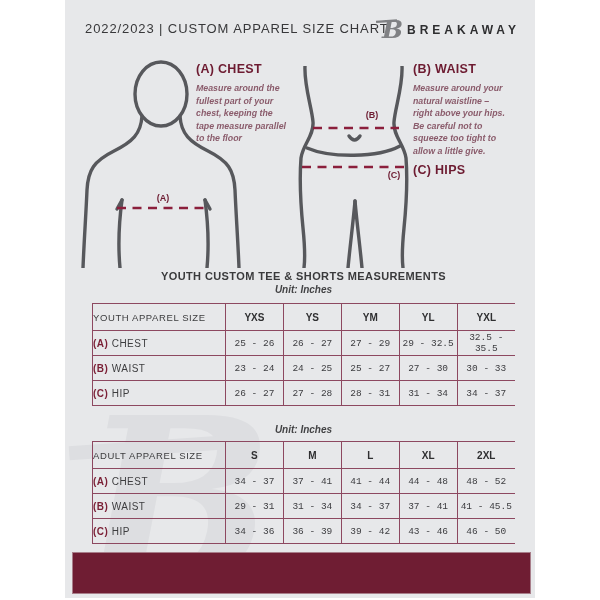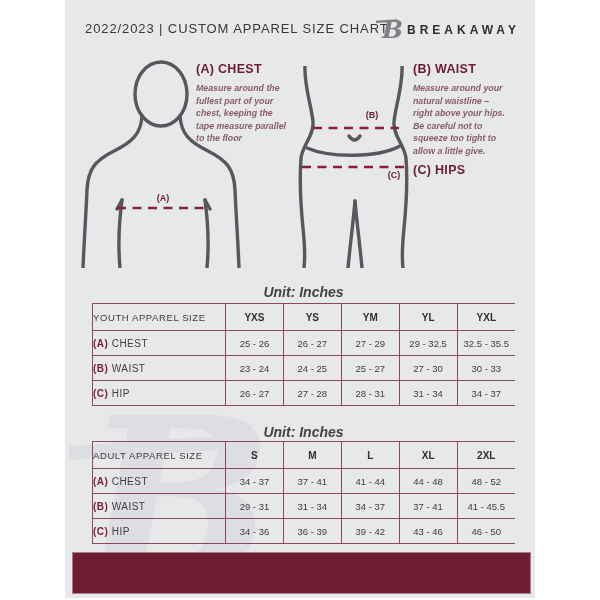--- a/index.html
+++ b/index.html
@@ -113,6 +113,7 @@
 
     <div class="guide-head" style="left:348px;top:163px">(C) HIPS</div>
 
+    <div class="tbl-title" style="top:270px">YOUTH CUSTOM TEE &amp; SHORTS MEASUREMENTS</div>
     <div class="tbl-unit" style="top:284px">Unit: Inches</div>
     <table class="sizes" style="top:303px">
       <colgroup>

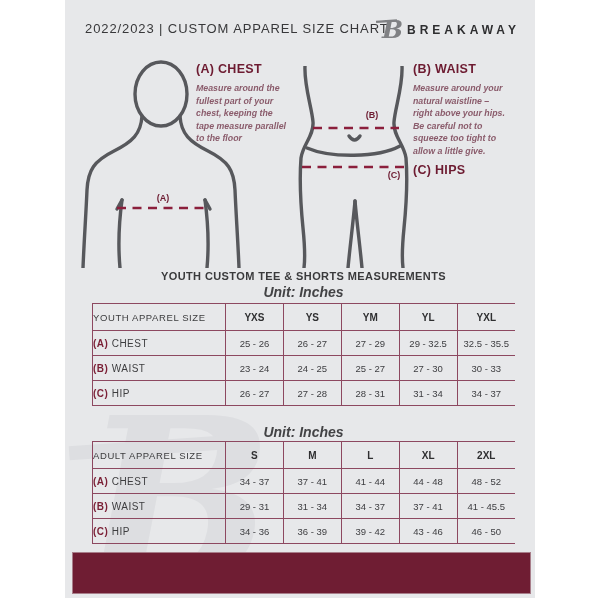--- a/index.html
+++ b/index.html
@@ -35,7 +35,7 @@
   
   .tbl-title{position:absolute;left:27px;width:423px;text-align:center;font-size:11px;
              font-weight:bold;letter-spacing:.4px;color:#3a3a3c;z-index:2;}
-  .tbl-unit{position:absolute;left:27px;width:423px;text-align:center;font-size:14px;
+  .tbl-unit{position:absolute;left:27px;width:423px;text-align:center;font-size:10px;
             font-style:italic;font-weight:bold;color:#434345;z-index:2;}
   table.sizes{position:absolute;left:27px;width:423px;border-collapse:collapse;
               table-layout:fixed;z-index:2;}

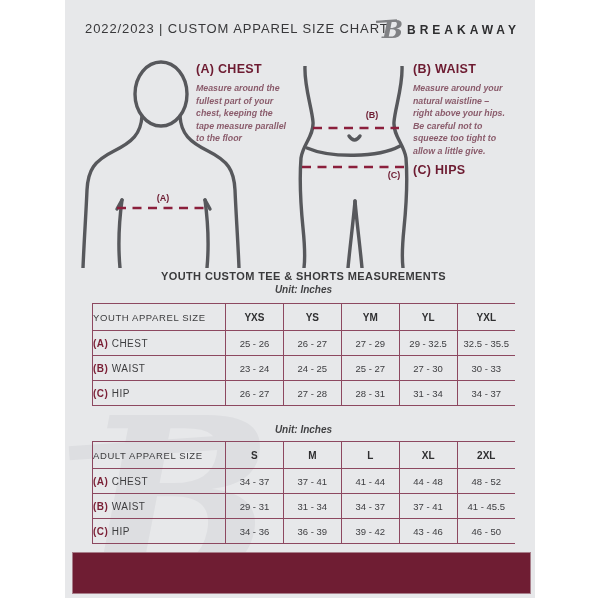--- a/index.html
+++ b/index.html
@@ -50,7 +50,7 @@
   th.row-label{font-size:10px;font-weight:normal;letter-spacing:.5px;color:#3d3d3f;
                text-align:left;padding-left:10px;}
   th.row-label .prefix{font-weight:bold;color:#7a1f35;}
-  table.sizes td{font-size:9.5px;color:#3d3d40;text-align:center;}
+  table.sizes td{font-size:9.5px;color:#3d3d40;text-align:center;font-family:Liberation Mono, monospace;}
 
   
   .footer-bar{position:absolute;left:7px;top:552px;width:457px;height:40px;background:#6f1d33;

